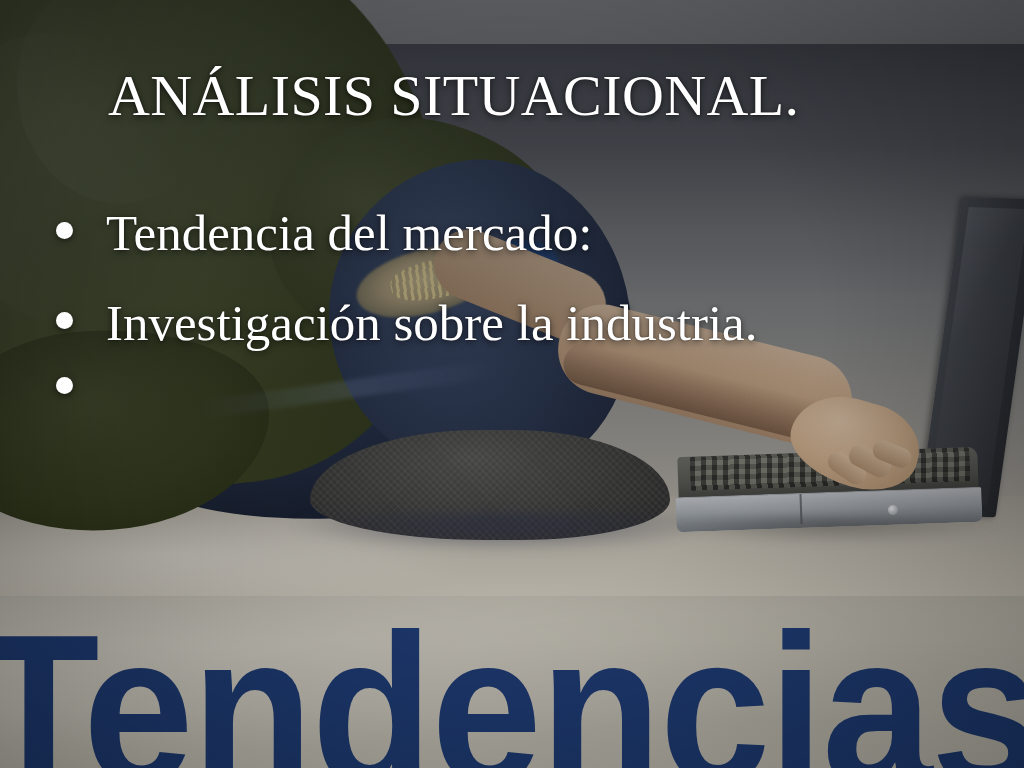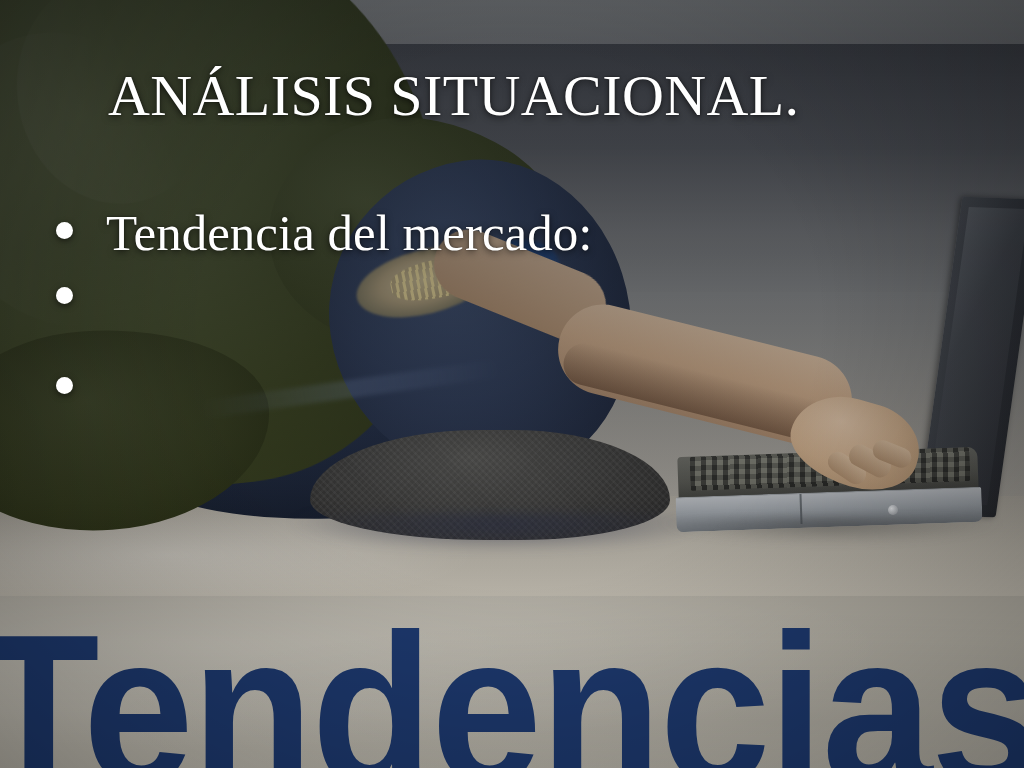--- a/index.html
+++ b/index.html
@@ -449,6 +449,7 @@
 
       <li class="bullet-row">
         <span class="bullet-dot"></span>
+        <span class="bullet-text">Investigación sobre la industria.</span>
       </li>
 
       <li class="bullet-row">

